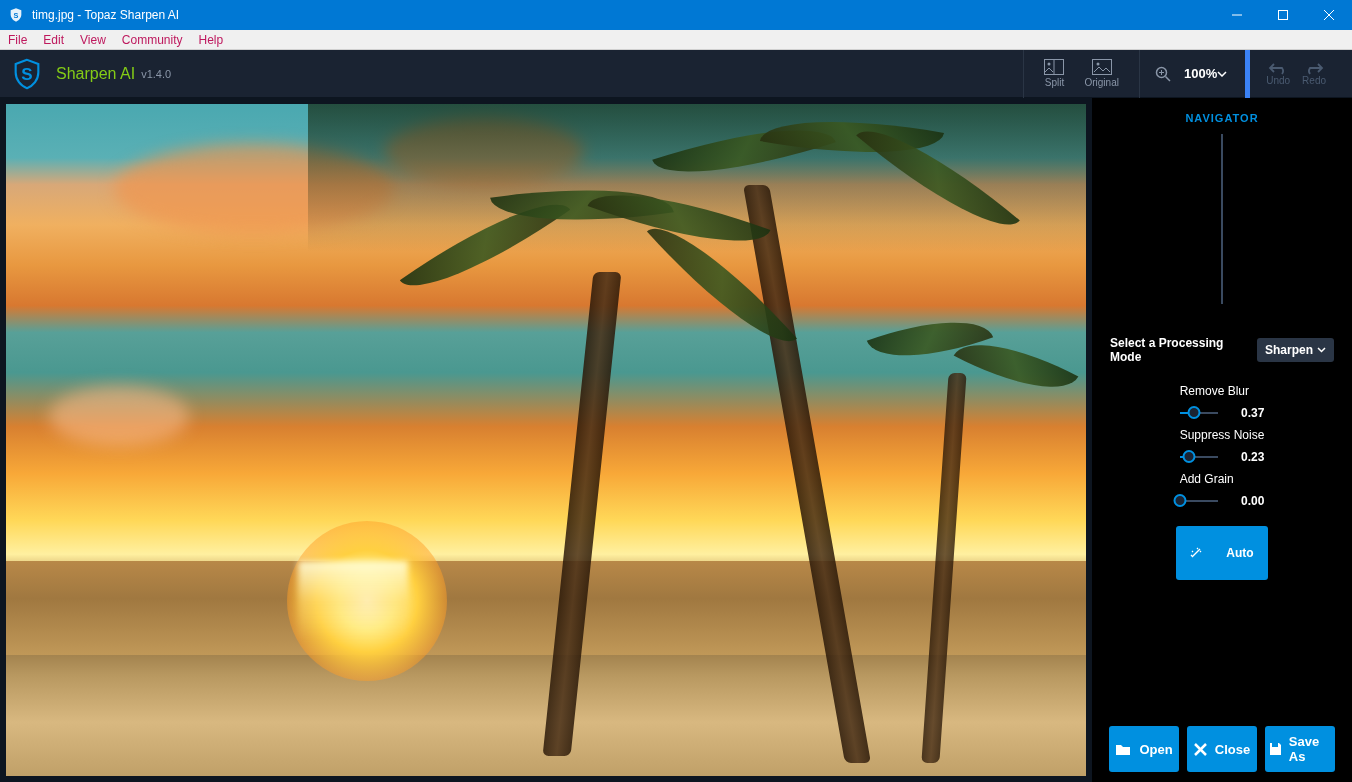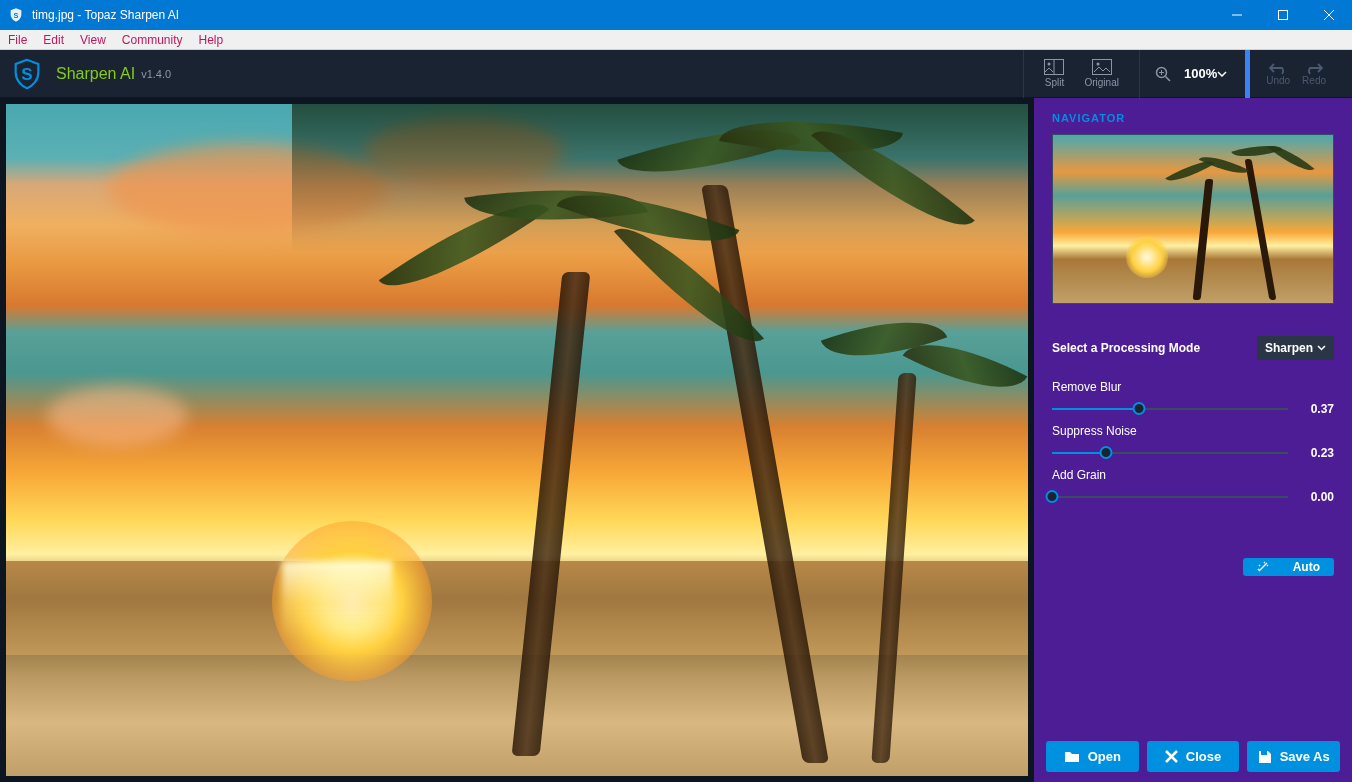--- a/index.html
+++ b/index.html
@@ -70,7 +70,7 @@
   background: linear-gradient(to bottom, rgba(20,40,15,0.7), transparent); }
 
 
-.sidebar { width: 318px; background: #4c1d95; display: flex; flex-direction: column; }
+.sidebar { width: 260px; background: #000000; display: flex; flex-direction: column; align-items: center; }
 .nav-header { color: #0090e0; font-size: 11px; font-weight: 700; letter-spacing: 1px; padding: 14px 18px 10px; }
 .navigator-box { margin: 0 18px; height: 170px; border: 1px solid #3a4a60; position: relative; overflow: hidden;
   background: linear-gradient(to bottom, #4aa8b0 0%, #e89840 22%, #58a098 36%, #f8a838 58%, #fff0a0 66%, #a87838 74%, #c0a068 100%); }

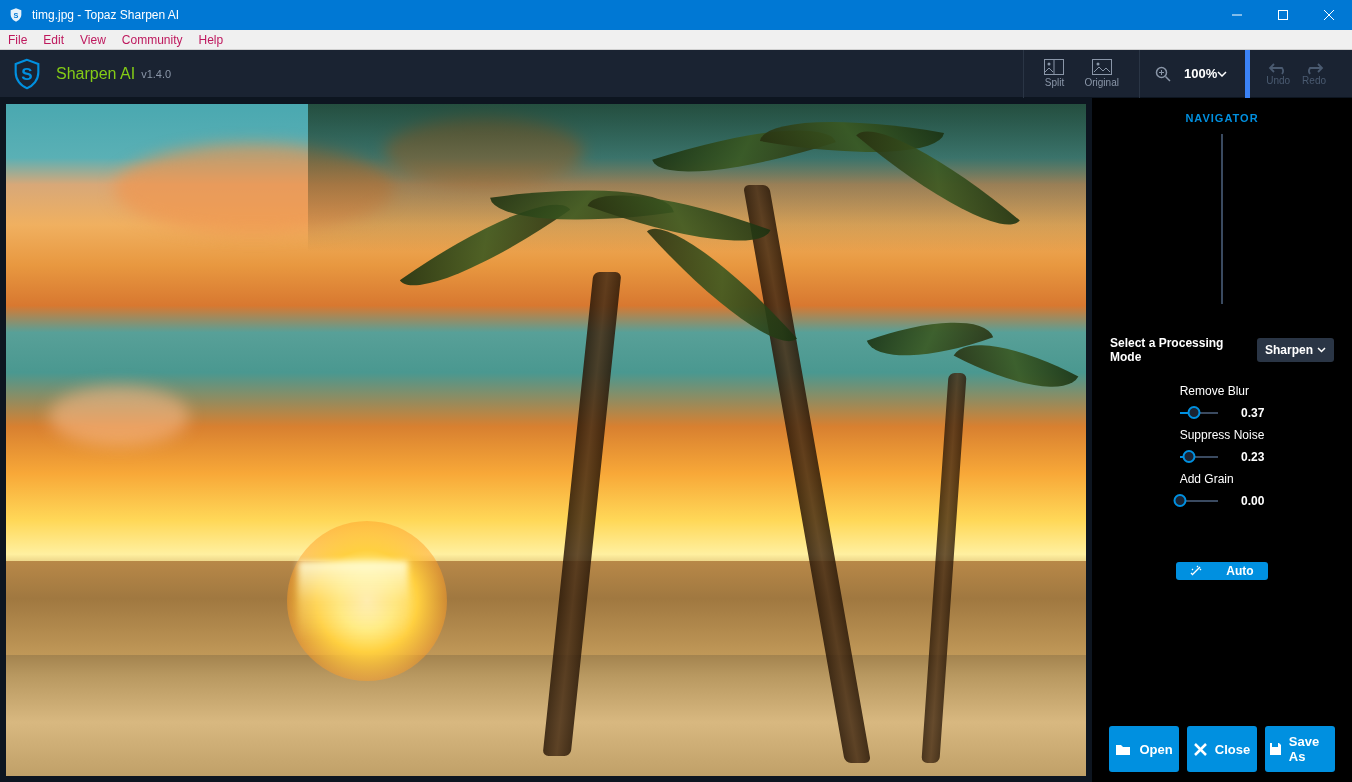--- a/index.html
+++ b/index.html
@@ -98,7 +98,7 @@
 .slider-value { color: #fff; font-size: 12px; width: 34px; text-align: right; font-weight:600; }
 
 .auto-row { display: flex; justify-content: flex-end; padding: 18px 18px 0; }
-.auto-btn { background: #0090e0; color: #fff; font-size: 12px; font-weight: 600; padding: 2px 14px; border-radius: 3px; display: flex; align-items: center; gap: 24px; margin-top: 36px; }
+.auto-btn { background: #0090e0; color: #fff; font-size: 12px; font-weight: 600; padding: 20px 14px; border-radius: 3px; display: flex; align-items: center; gap: 24px; }
 
 .preview-row { display: flex; align-items: center; justify-content: space-between; padding: 22px 18px; }
 .preview-label { color: #fff; font-size: 12px; font-weight: 600; }

